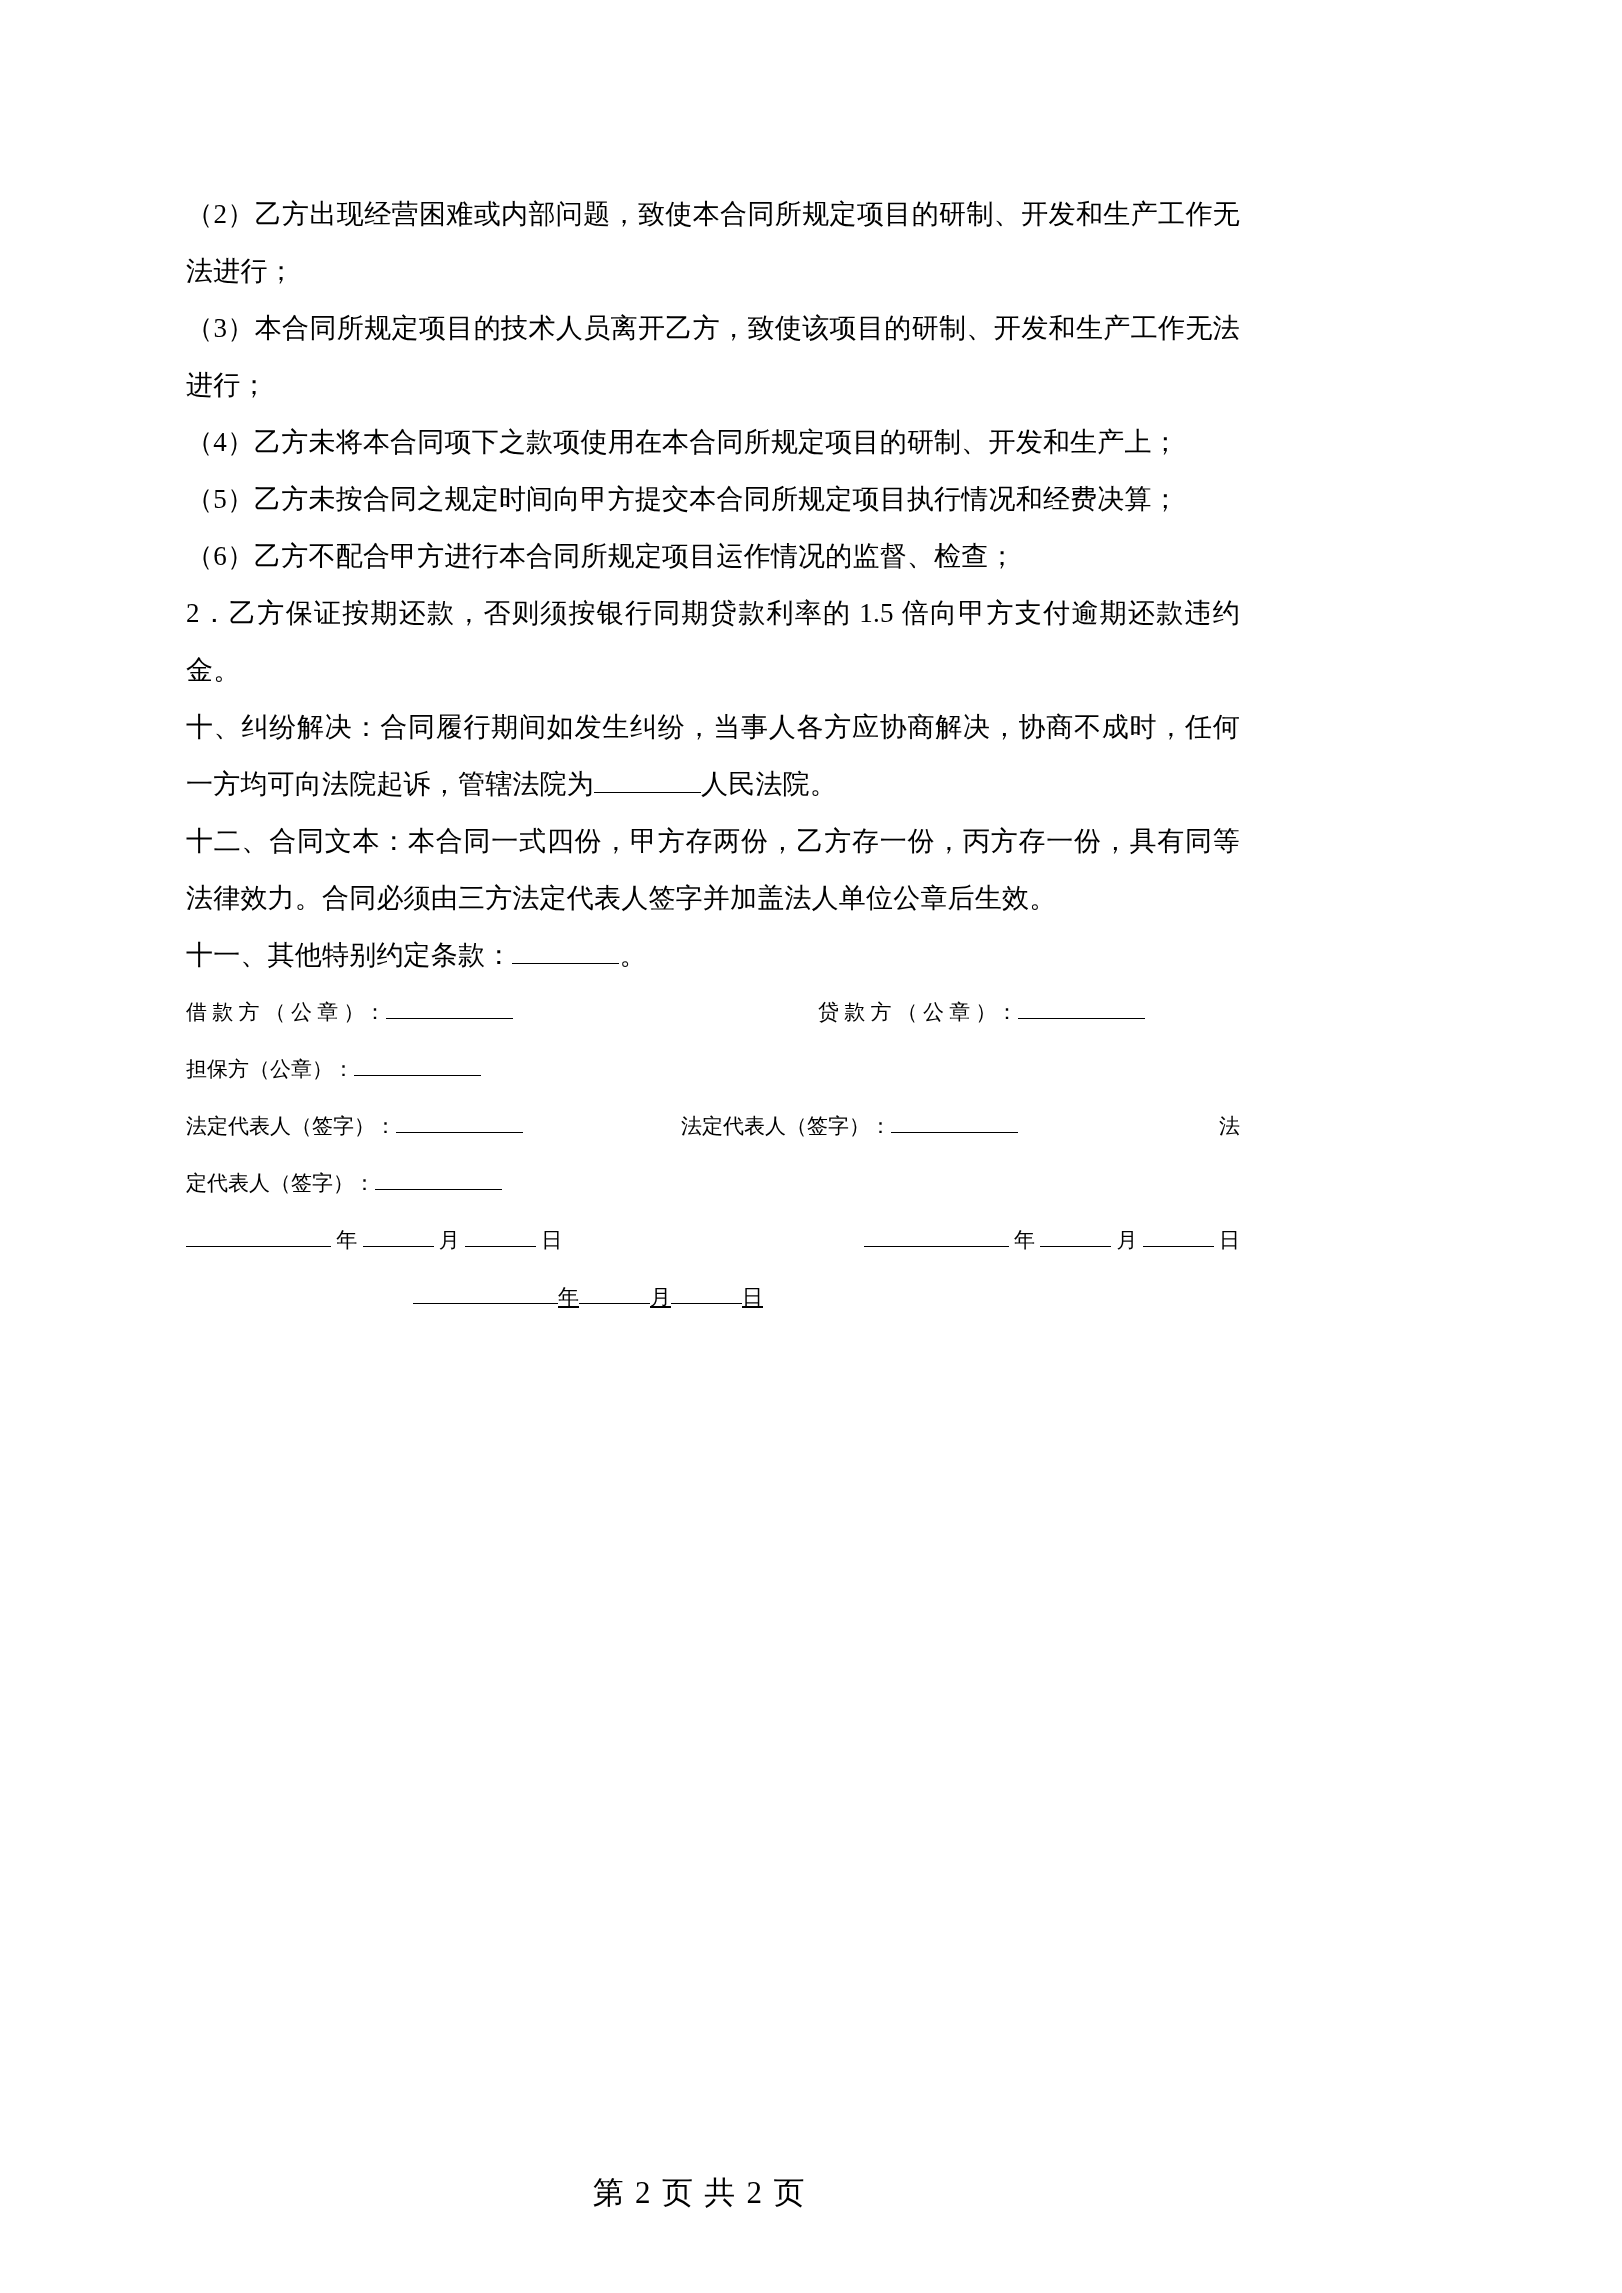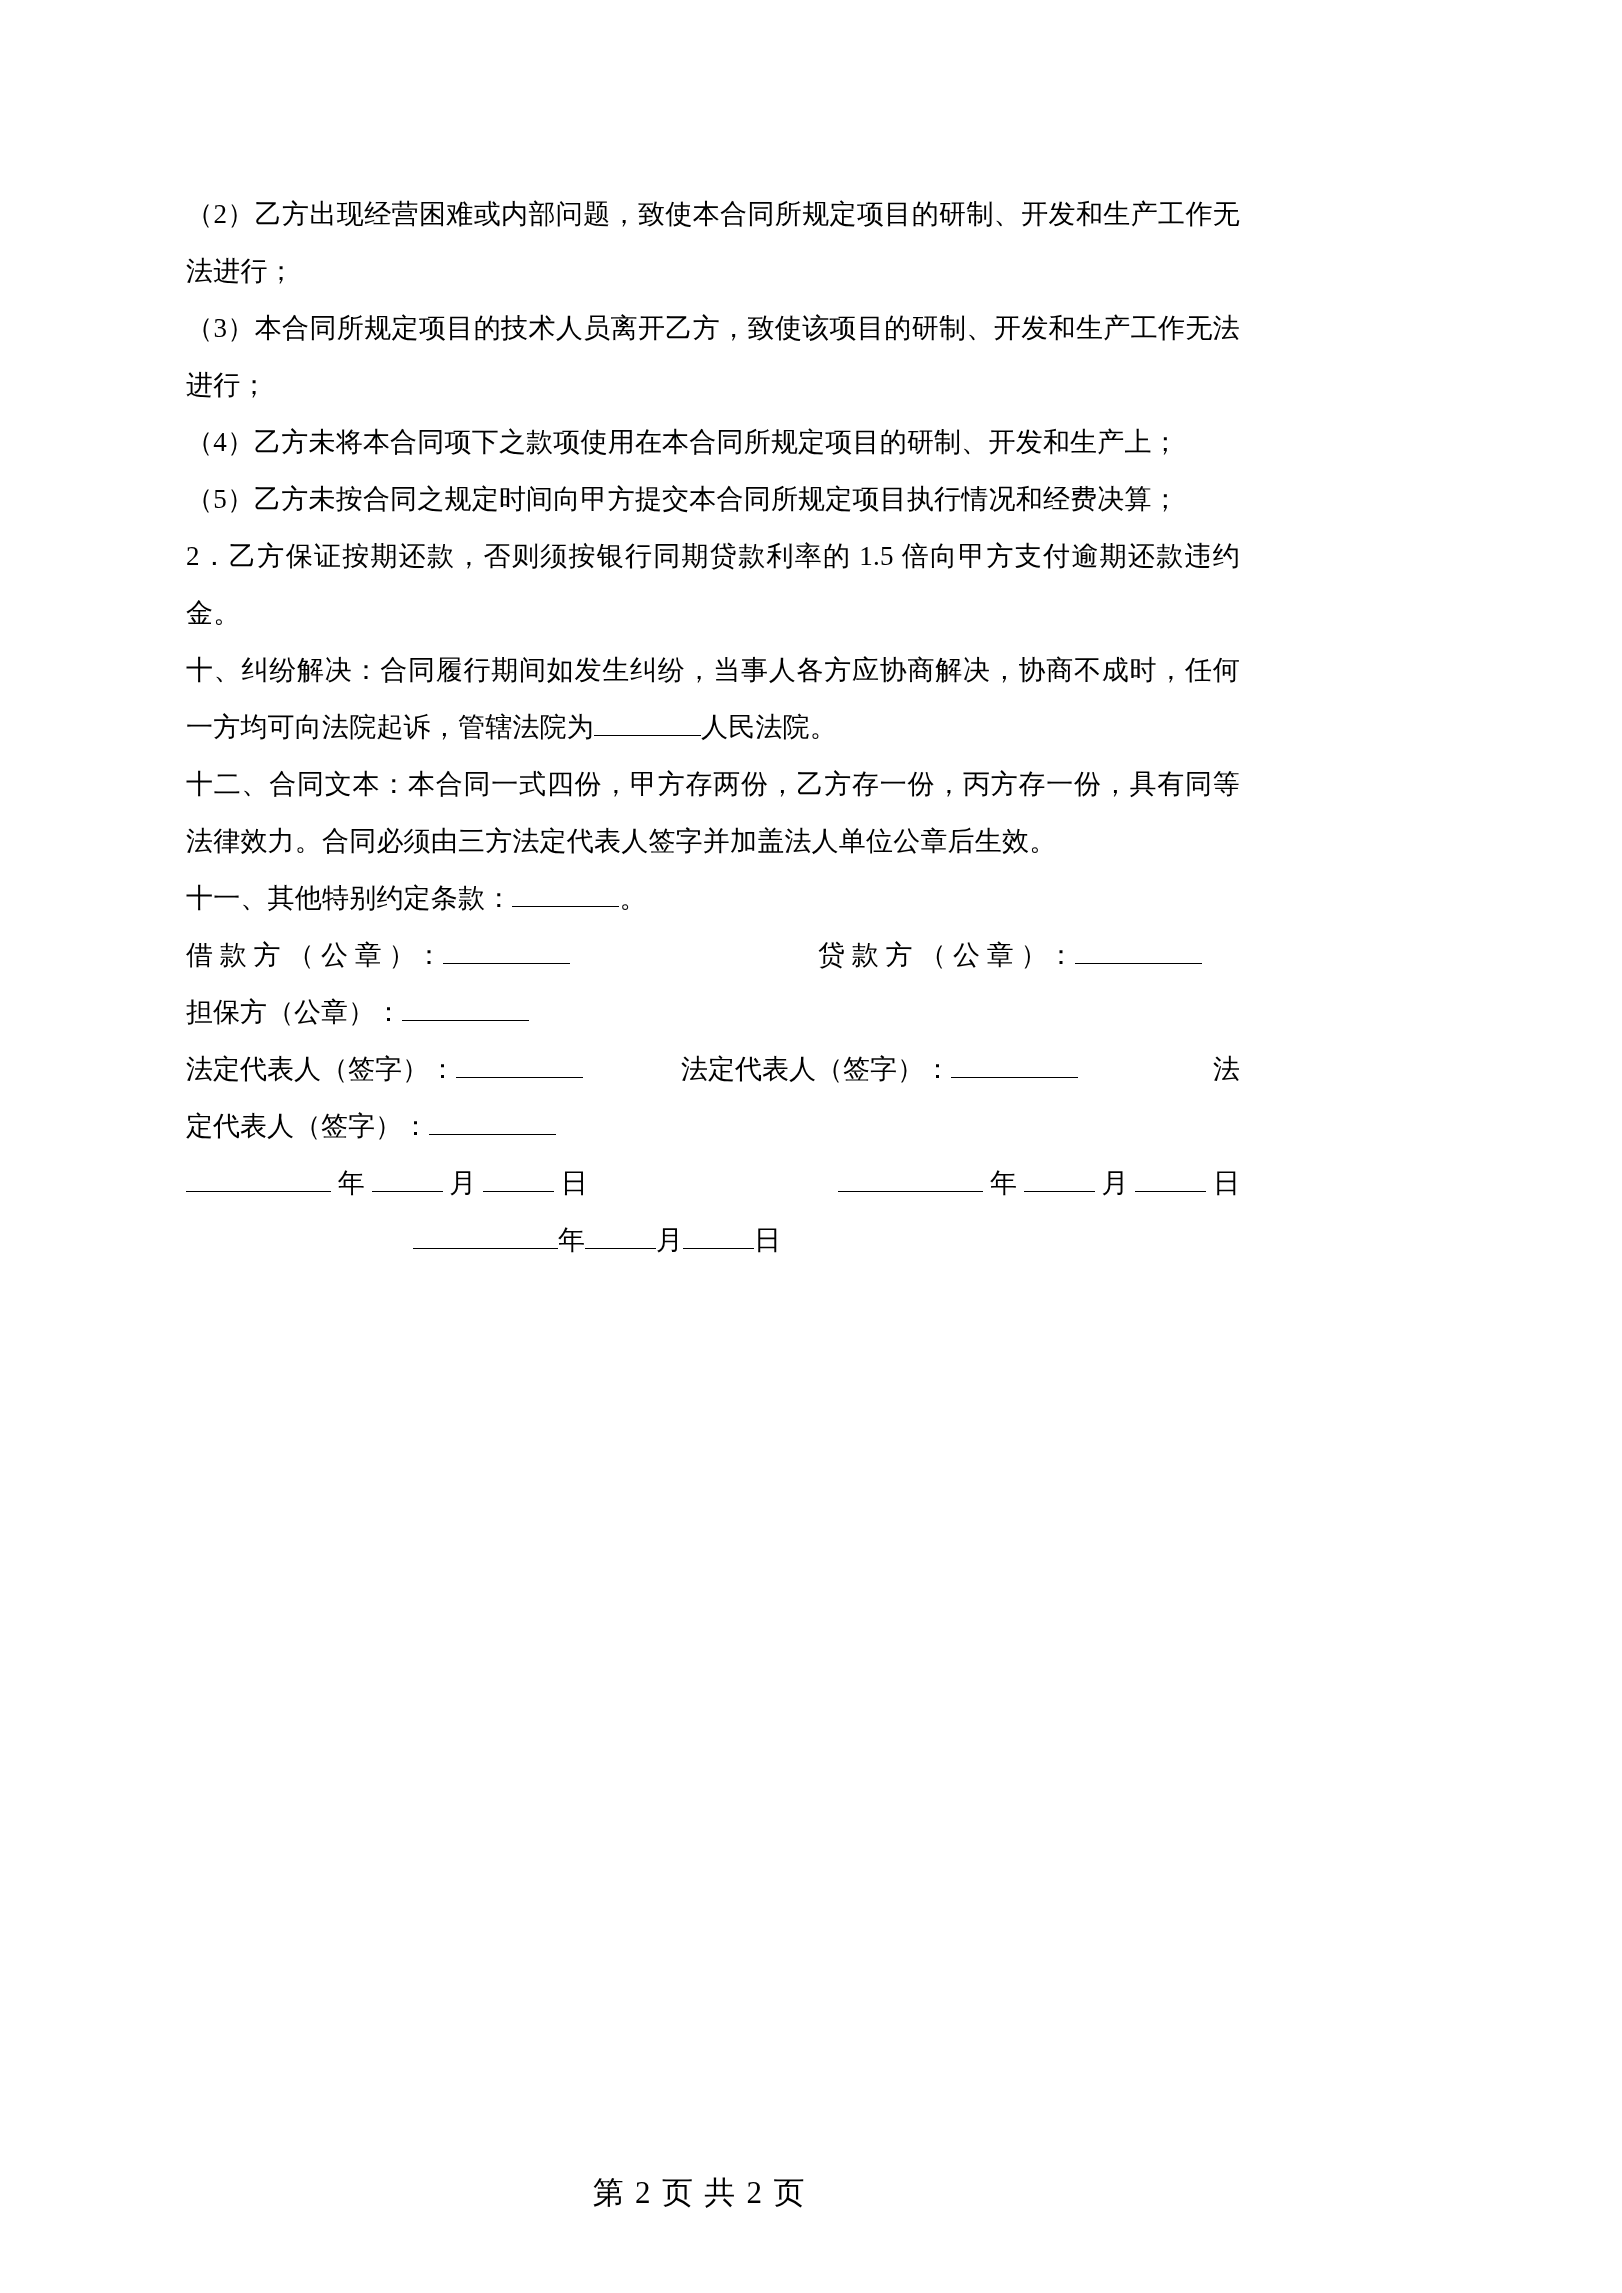--- a/index.html
+++ b/index.html
@@ -85,6 +85,7 @@
   <p class="para">（3）本合同所规定项目的技术人员离开乙方，致使该项目的研制、开发和生产工作无法进行；</p>
   <p class="para">（4）乙方未将本合同项下之款项使用在本合同所规定项目的研制、开发和生产上；</p>
   <p class="para">（5）乙方未按合同之规定时间向甲方提交本合同所规定项目执行情况和经费决算；</p>
+  <p class="para">（6）乙方不配合甲方进行本合同所规定项目运作情况的监督、检查；</p>
   <p class="para">2．乙方保证按期还款，否则须按银行同期贷款利率的 1.5 倍向甲方支付逾期还款违约金。</p>
 
   <p class="para"><span>十、纠纷解决：合同履行期间如发生纠纷，当事人各方应协商解决，协商不成时，任何一方均可向法院起诉，管辖法院为</span><span class="blank b-md"></span><span>人民法院。</span></p>

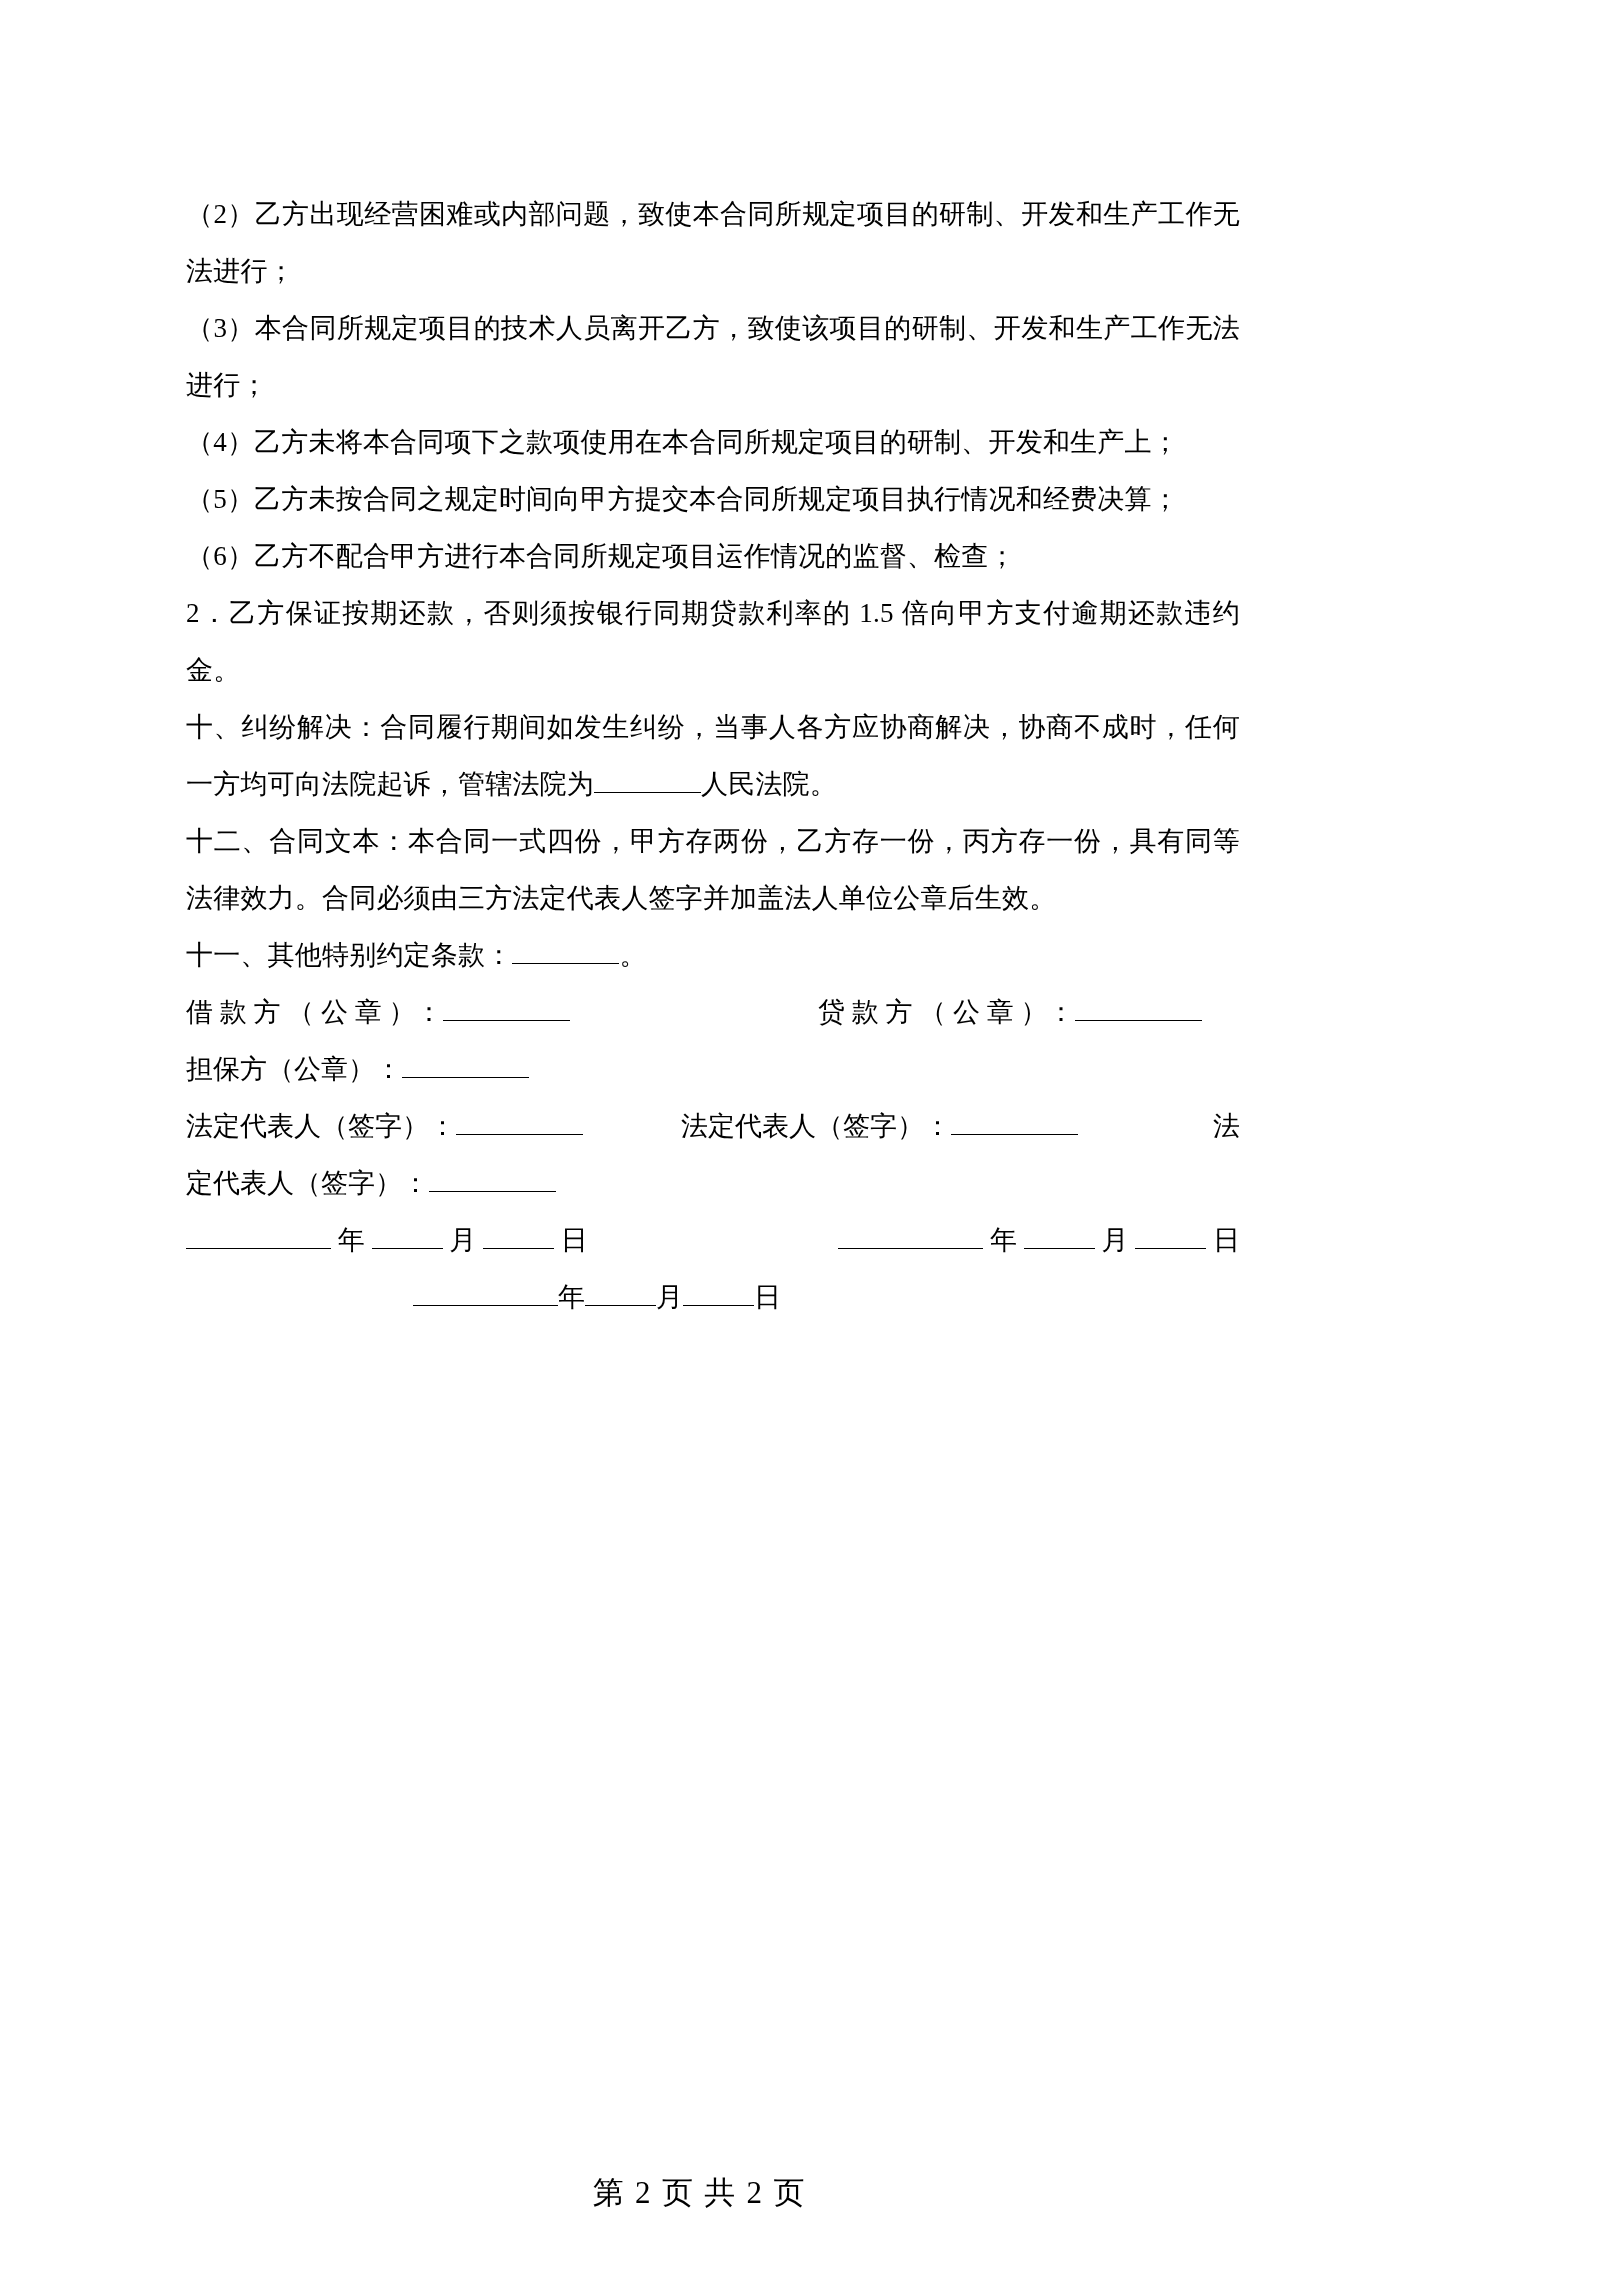--- a/index.html
+++ b/index.html
@@ -43,10 +43,11 @@
     margin-top: 0;
   }
   .sig-row {
-    font-size: 27px;
+    font-size: 21px;
     line-height: 57px;
     position: relative;
     white-space: nowrap;
+    text-decoration: underline;
   }
   .sig-row .col-left {
     display: inline-block;

